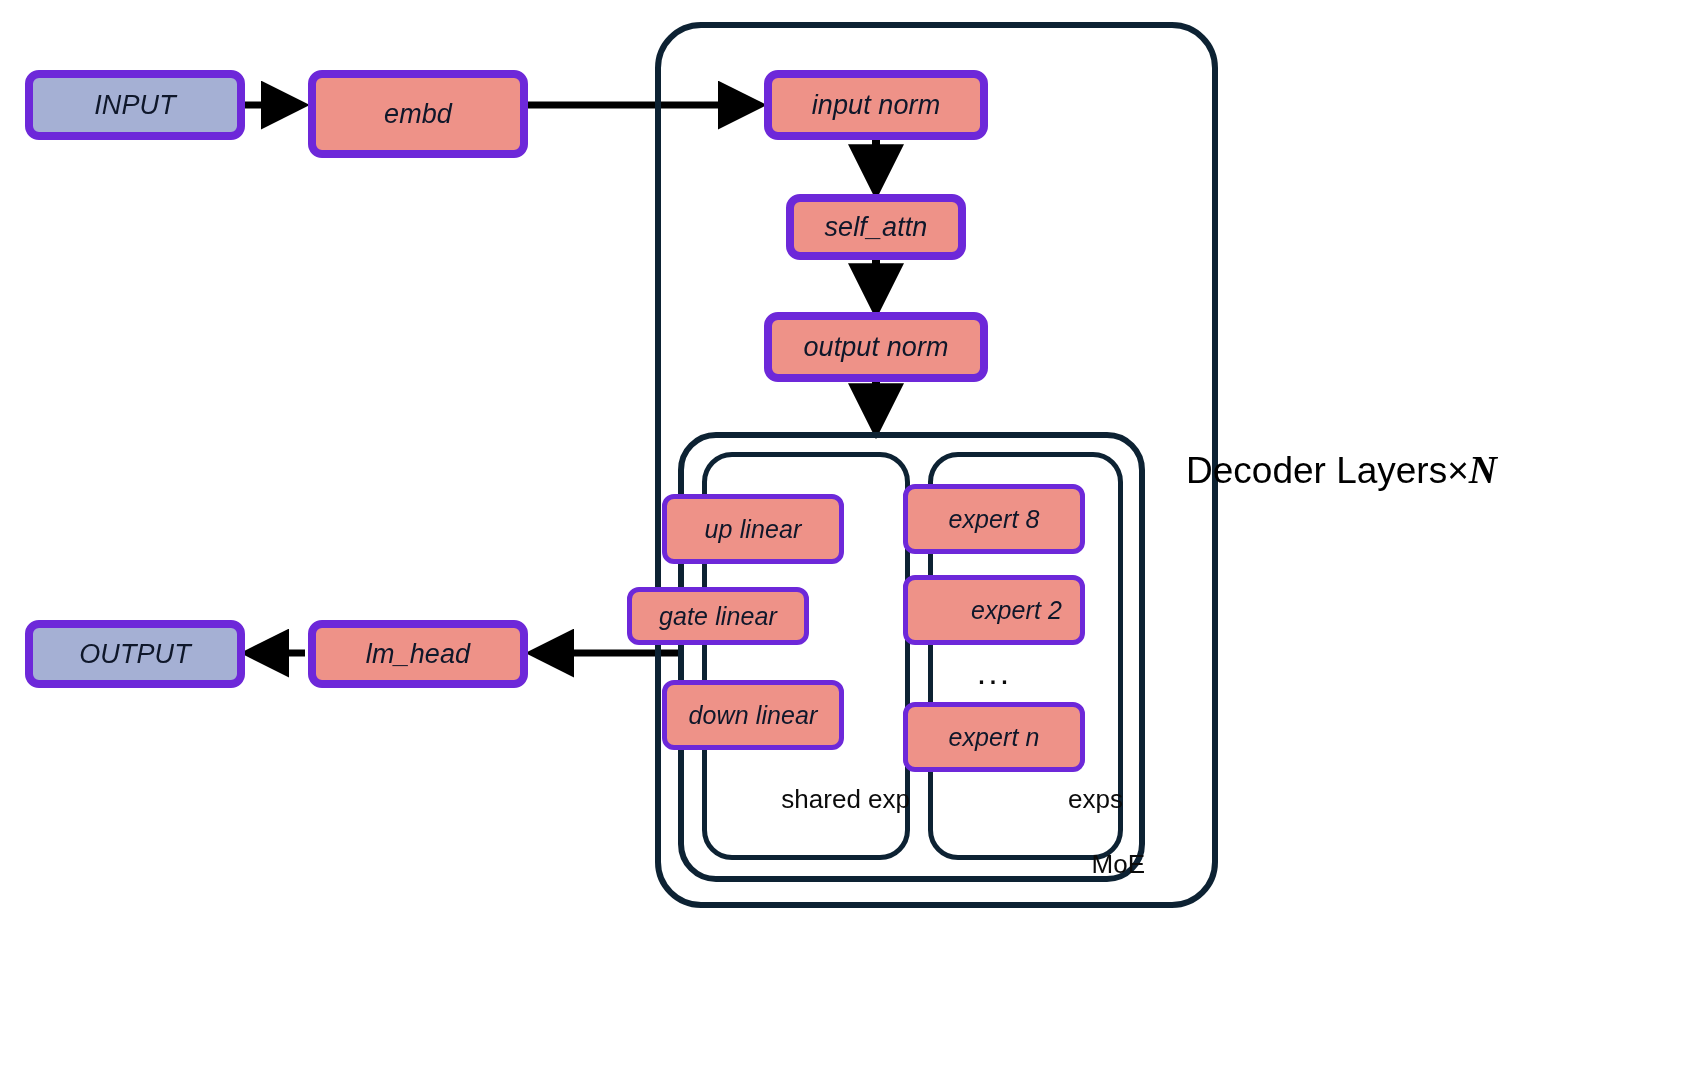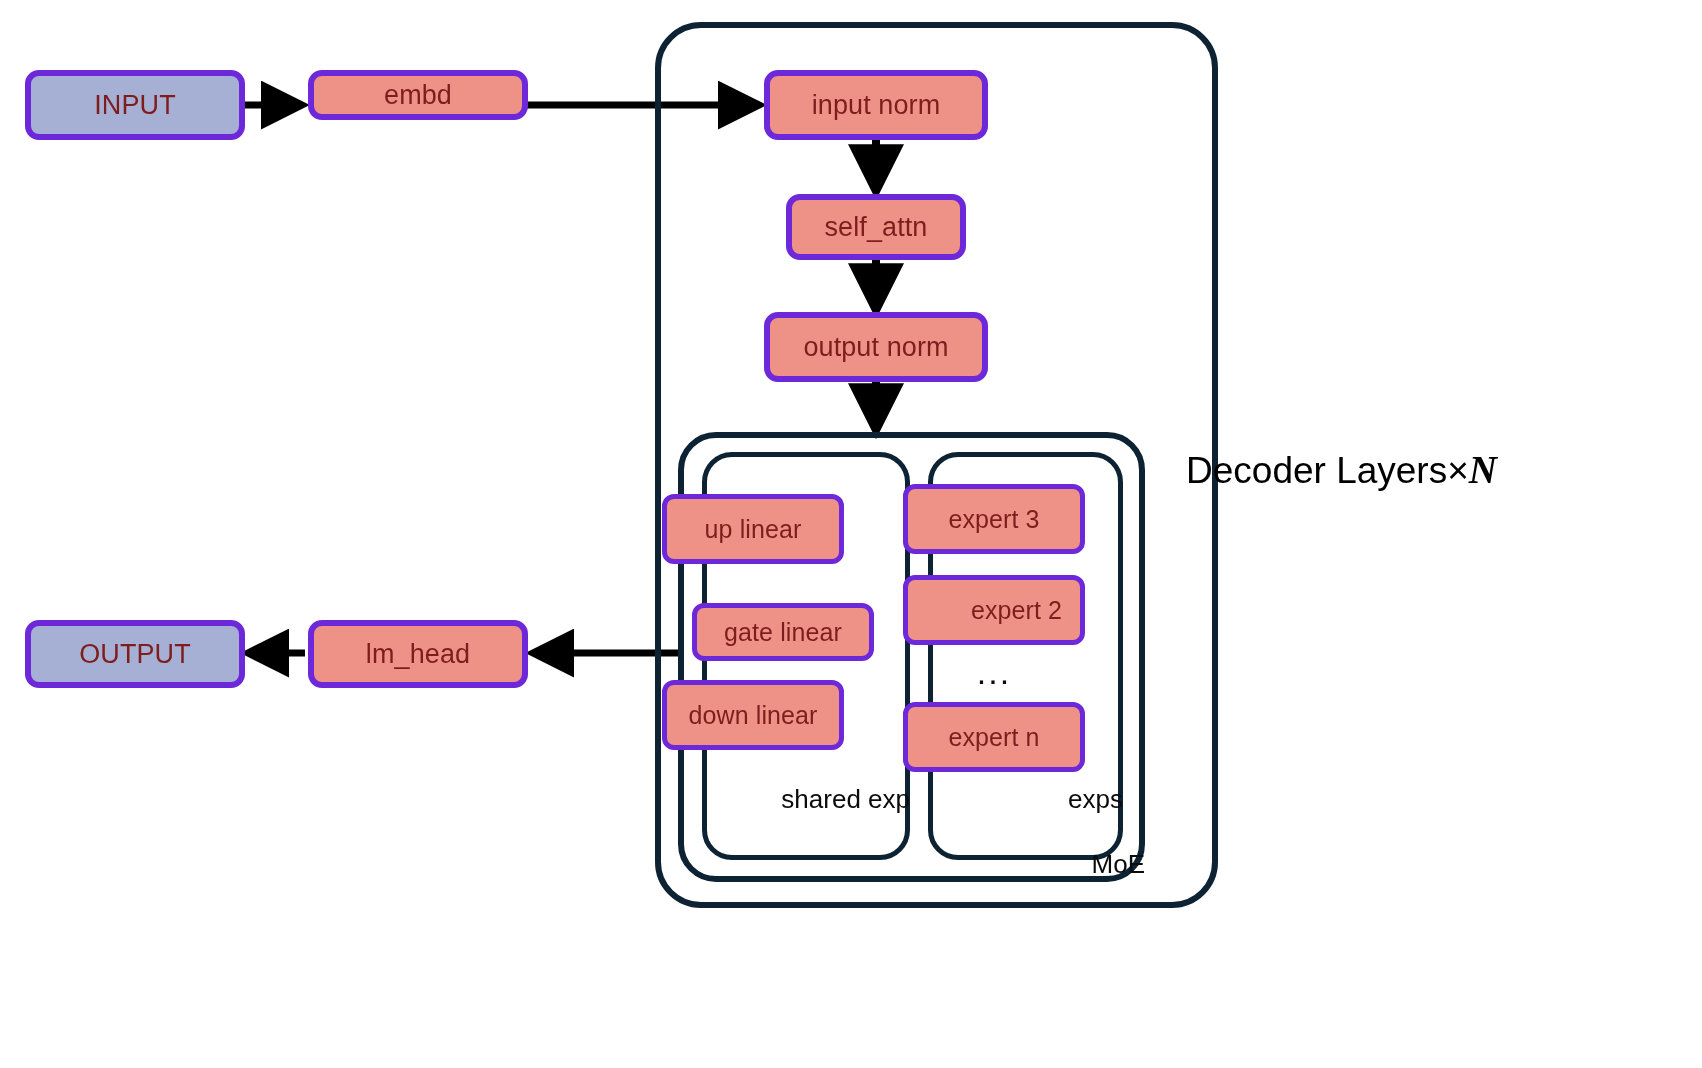--- a/index.html
+++ b/index.html
@@ -32,13 +32,14 @@
     display: flex;
     align-items: center;
     justify-content: center;
-    color: #7f1d1d;
-    border: 6px solid #6d28d9;
+    color: #0f172a;
+    border: 8px solid #6d28d9;
     border-radius: 14px;
     font-size: 27px;
     line-height: 1;
     letter-spacing: 0.1px;
     white-space: nowrap;
+    font-style: italic;
   }
   .node.blue   { background: #a5b0d4; }
   .node.salmon { background: #ee9288; }

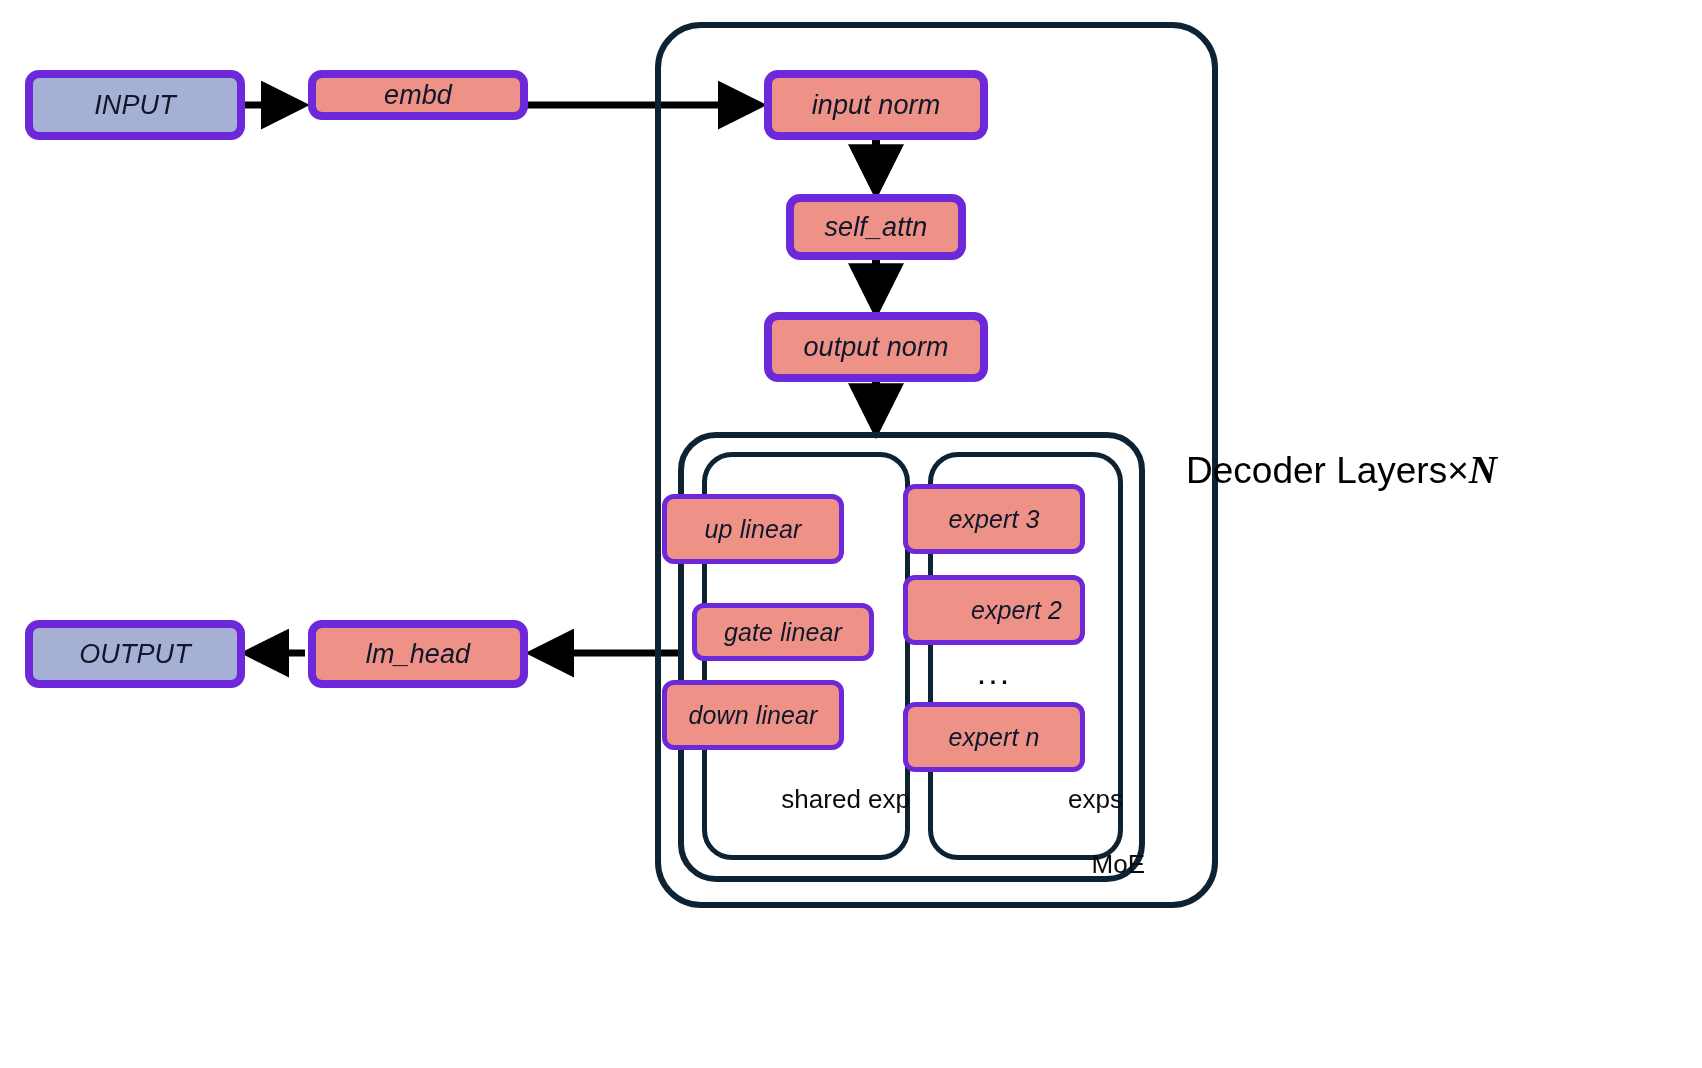--- a/index.html
+++ b/index.html
@@ -132,7 +132,7 @@
 
   <div class="node blue" style="left:25px; top:70px; width:220px; height:70px;">INPUT</div>
 
-  <div class="node salmon" style="left:308px; top:70px; width:220px; height:50px;">embd</div>
+  <div class="node salmon" style="left:308px; top:70px; width:220px; height:88px;">embd</div>
 
   <div class="node salmon" style="left:764px; top:70px; width:224px; height:70px;">input norm</div>
 

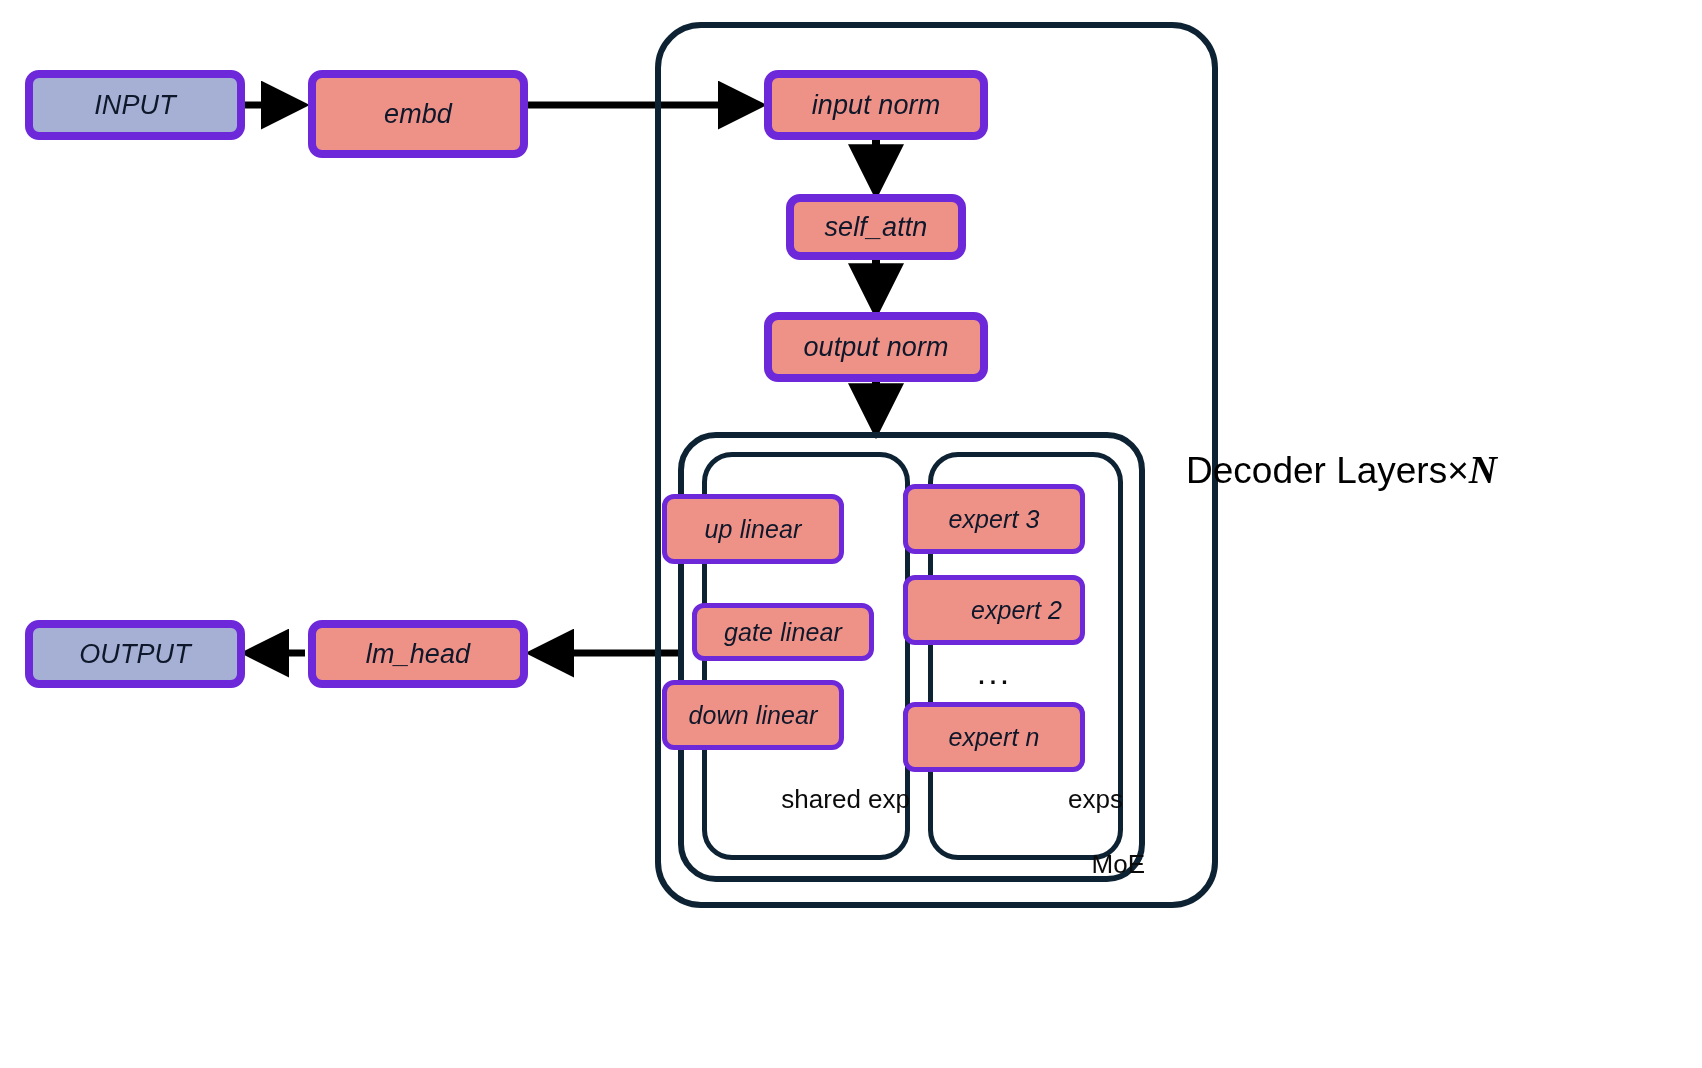--- a/index.html
+++ b/index.html
@@ -146,7 +146,7 @@
 
   <div class="node salmon small" style="left:662px; top:680px; width:182px; height:70px;">down linear</div>
 
-  <div class="node salmon small" style="left:903px; top:484px; width:182px; height:70px;">expert 3</div>
+  <div class="node salmon small" style="left:903px; top:484px; width:182px; height:70px;">expert 8</div>
 
   <div class="node salmon small" style="left:903px; top:575px; width:182px; height:70px;padding-left:45px;">expert 2</div>
 

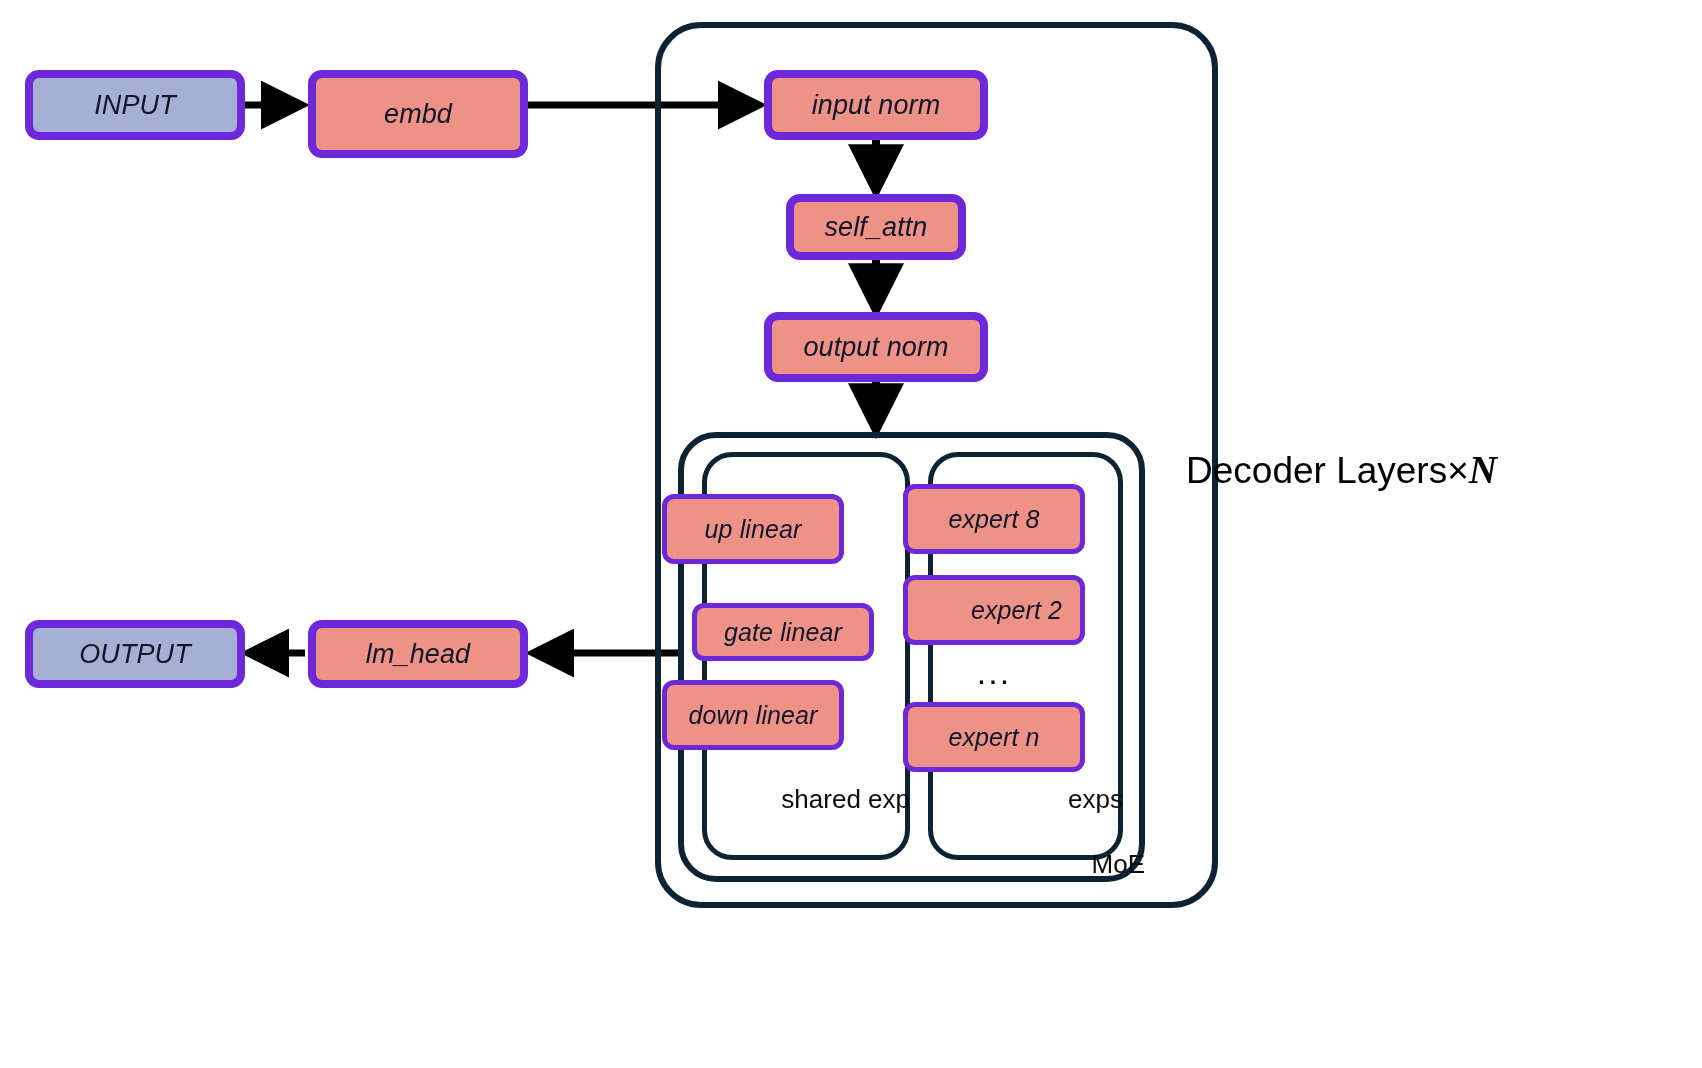--- a/index.html
+++ b/index.html
@@ -142,7 +142,7 @@
 
   <div class="node salmon small" style="left:662px; top:494px; width:182px; height:70px;">up linear</div>
 
-  <div class="node salmon small" style="left:692px; top:587px; width:182px; height:58px;margin-top:16px;">gate linear</div>
+  <div class="node salmon small" style="left:627px; top:587px; width:182px; height:58px;">gate linear</div>
 
   <div class="node salmon small" style="left:662px; top:680px; width:182px; height:70px;">down linear</div>
 

